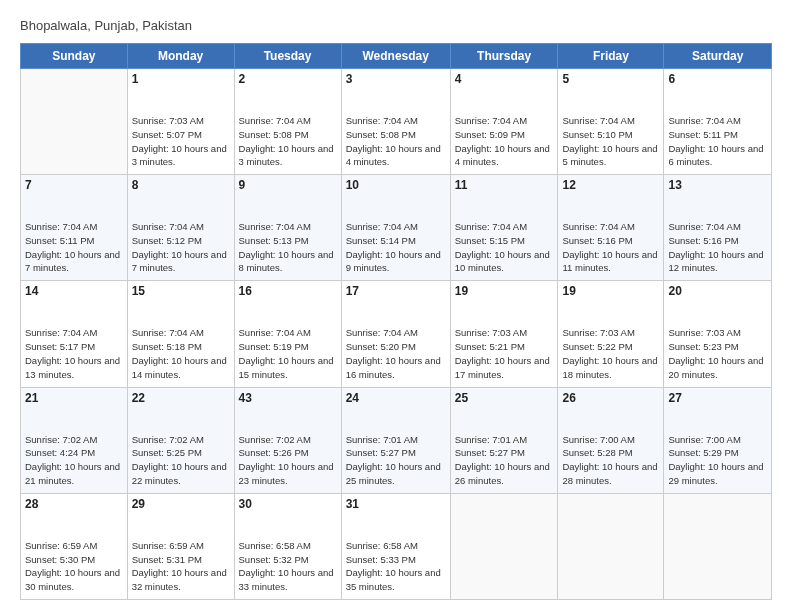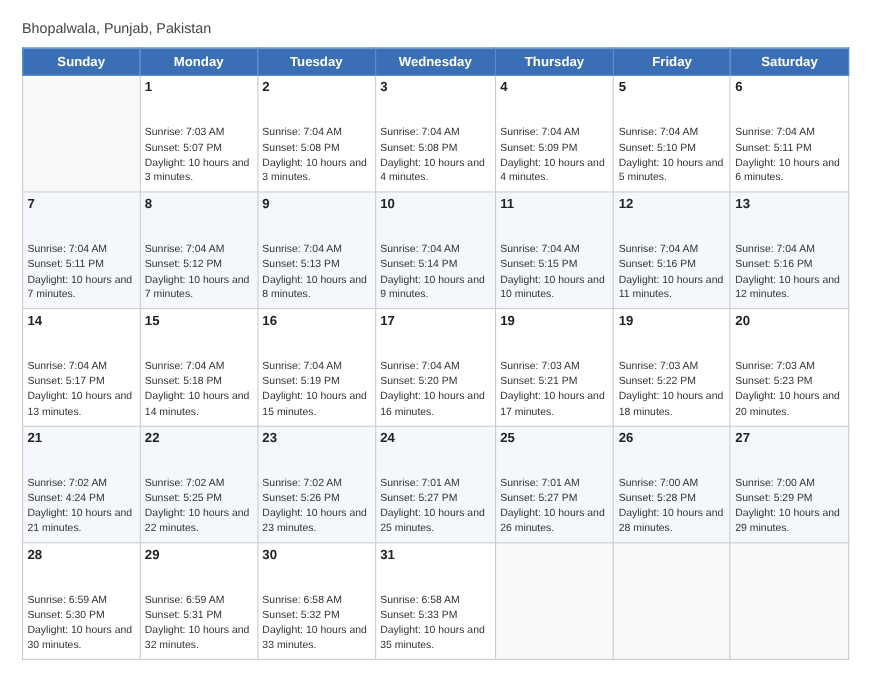--- a/index.html
+++ b/index.html
@@ -297,7 +297,7 @@
           </div>
           </td>
           <td>
-            <span class="day-number">23</span>
+            <span class="day-number">43</span>
           <div class="day-info">
             <span>Sunrise: 7:02 AM</span><br>
             <span>Sunset: 5:26 PM</span><br>

